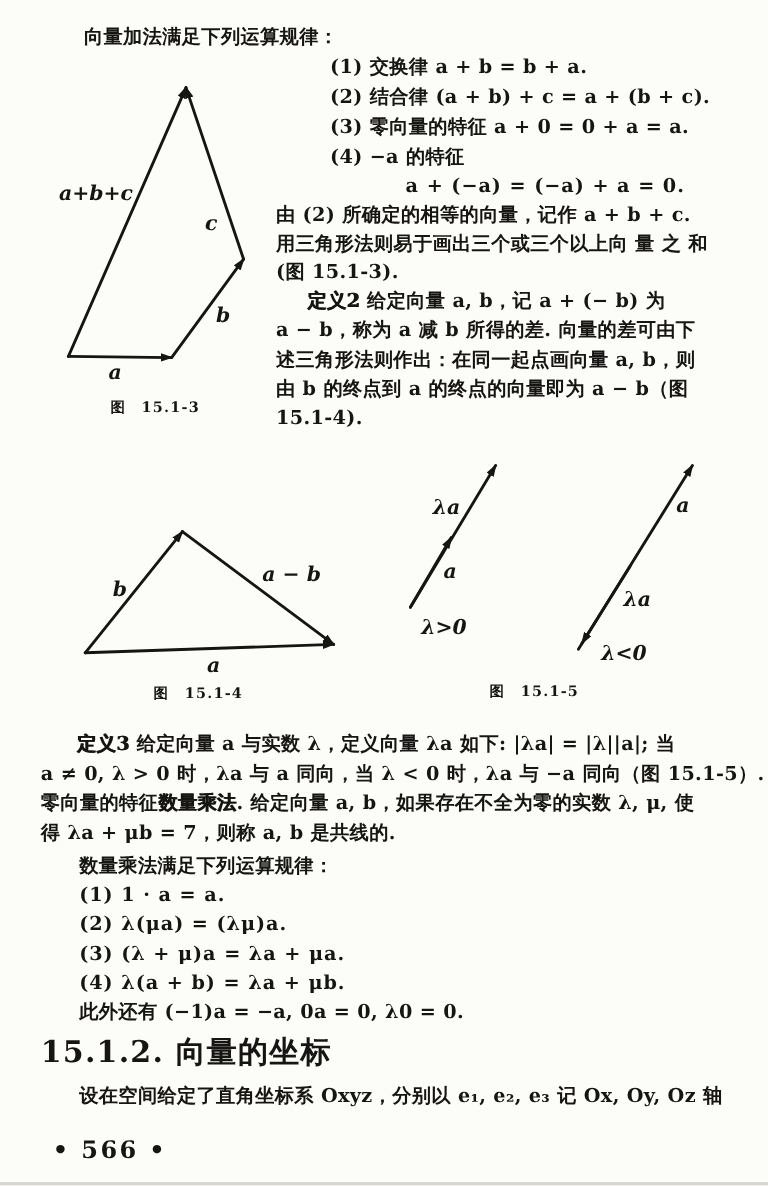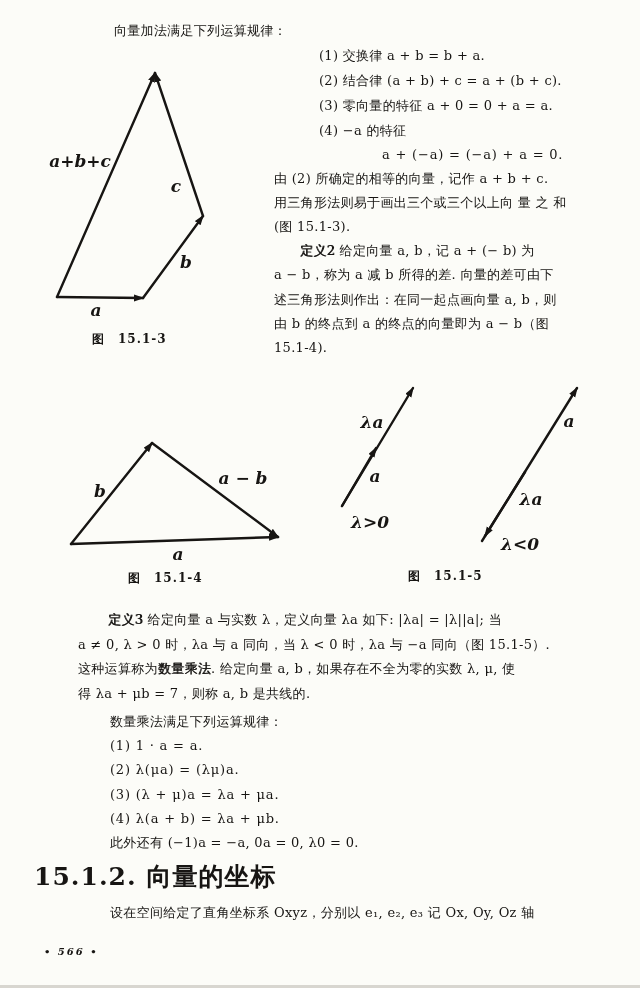--- a/index.html
+++ b/index.html
@@ -12,9 +12,8 @@
   }
   .line {
     position:absolute; white-space:nowrap;
-    font-size:13px; font-weight:400; letter-spacing:0.3px;
+    font-size:16px; font-weight:700; letter-spacing:0.3px;
     line-height:20px;
-    margin-left:44px;
   }
   .formula { letter-spacing:0.8px; }
   .xbold { text-shadow:0.7px 0 0 currentColor; }

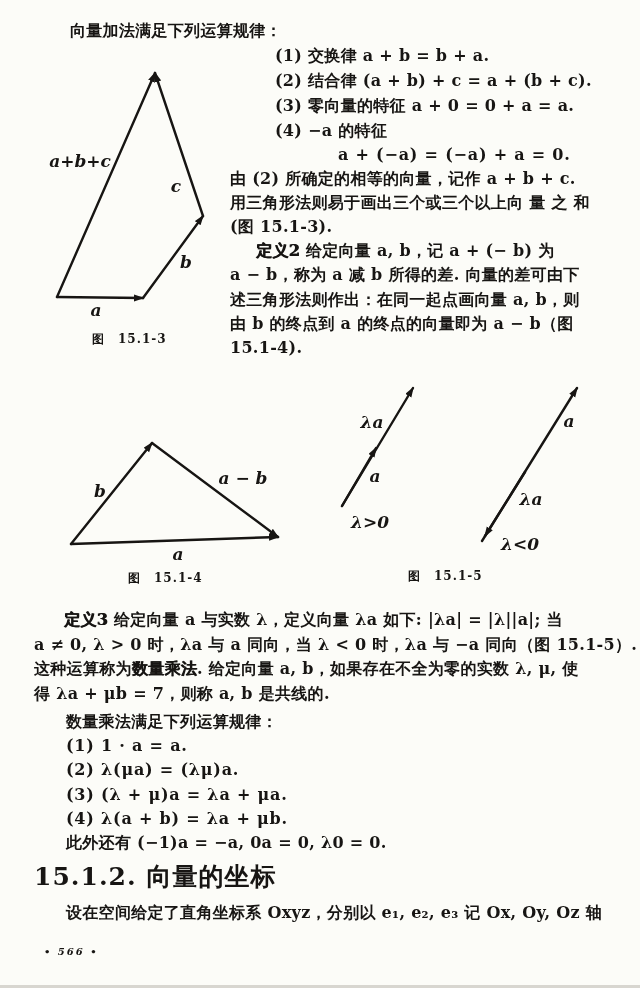--- a/index.html
+++ b/index.html
@@ -103,7 +103,7 @@
 
   <div class="line" style="left:64px; top:610px;"><span class="xbold">定义3</span><span>  给定向量 a 与实数 λ，定义向量 λa 如下: |λa| = |λ||a|; 当</span></div>
   <div class="line" style="left:34px; top:635px;">a ≠ 0, λ &gt; 0 时，λa 与 a 同向，当 λ &lt; 0 时，λa 与 −a 同向（图 15.1-5）.</div>
-  <div class="line" style="left:34px; top:659px;"><span>这种运算称为</span><span class="xbold">数量乘法</span><span>. 给定向量 a, b，如果存在不全为零的实数 λ, μ, 使</span></div>
+  <div class="line" style="left:34px; top:659px;"><span>零向量的特征</span><span class="xbold">数量乘法</span><span>. 给定向量 a, b，如果存在不全为零的实数 λ, μ, 使</span></div>
   <div class="line" style="left:34px; top:684px;">得 λa + μb = 7，则称 a, b 是共线的.</div>
 
   <div class="line" style="left:66px; top:712px;">数量乘法满足下列运算规律：</div>

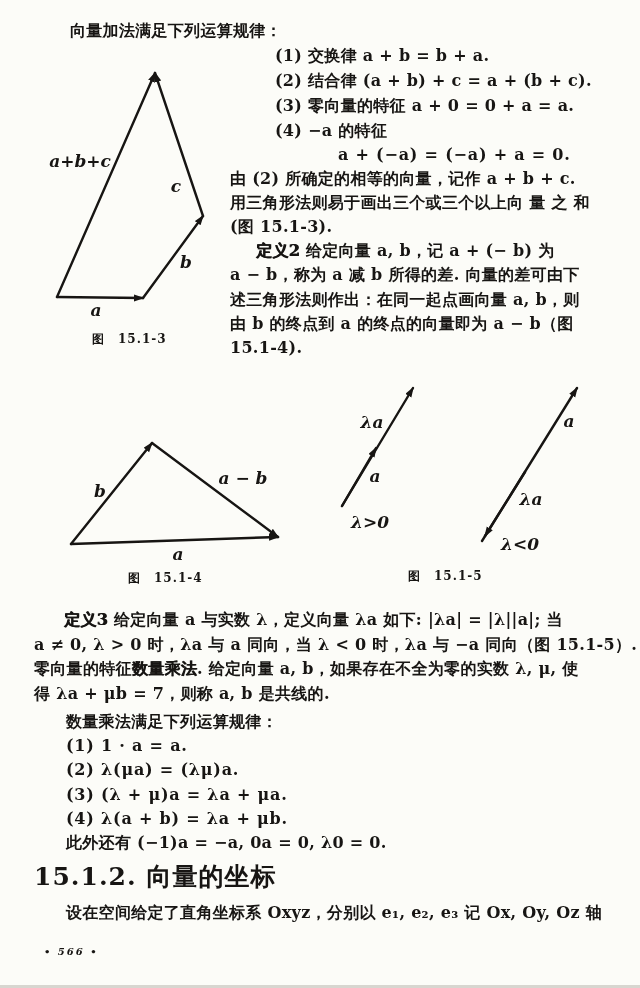--- a/index.html
+++ b/index.html
@@ -19,7 +19,7 @@
   .xbold { text-shadow:0.7px 0 0 currentColor; }
   .caption { position:absolute; white-space:nowrap; font-size:12px; font-weight:700; letter-spacing:1px; }
   .h2 { position:absolute; white-space:nowrap; font-size:25px; font-weight:700; letter-spacing:1px; }
-  .pagenum { position:absolute; white-space:nowrap; font-size:10px; font-weight:700; letter-spacing:2px;font-style:italic; }
+  .pagenum { position:absolute; white-space:nowrap; font-size:20px; font-weight:700; letter-spacing:2px; }
   svg { position:absolute; overflow:visible; }
   .vec { stroke:#171513; stroke-width:2.4; fill:none; stroke-linecap:round; }
   .svglabel { font-family:"DejaVu Serif",serif; font-style:italic; font-weight:700; font-size:17px; fill:#171513; }

